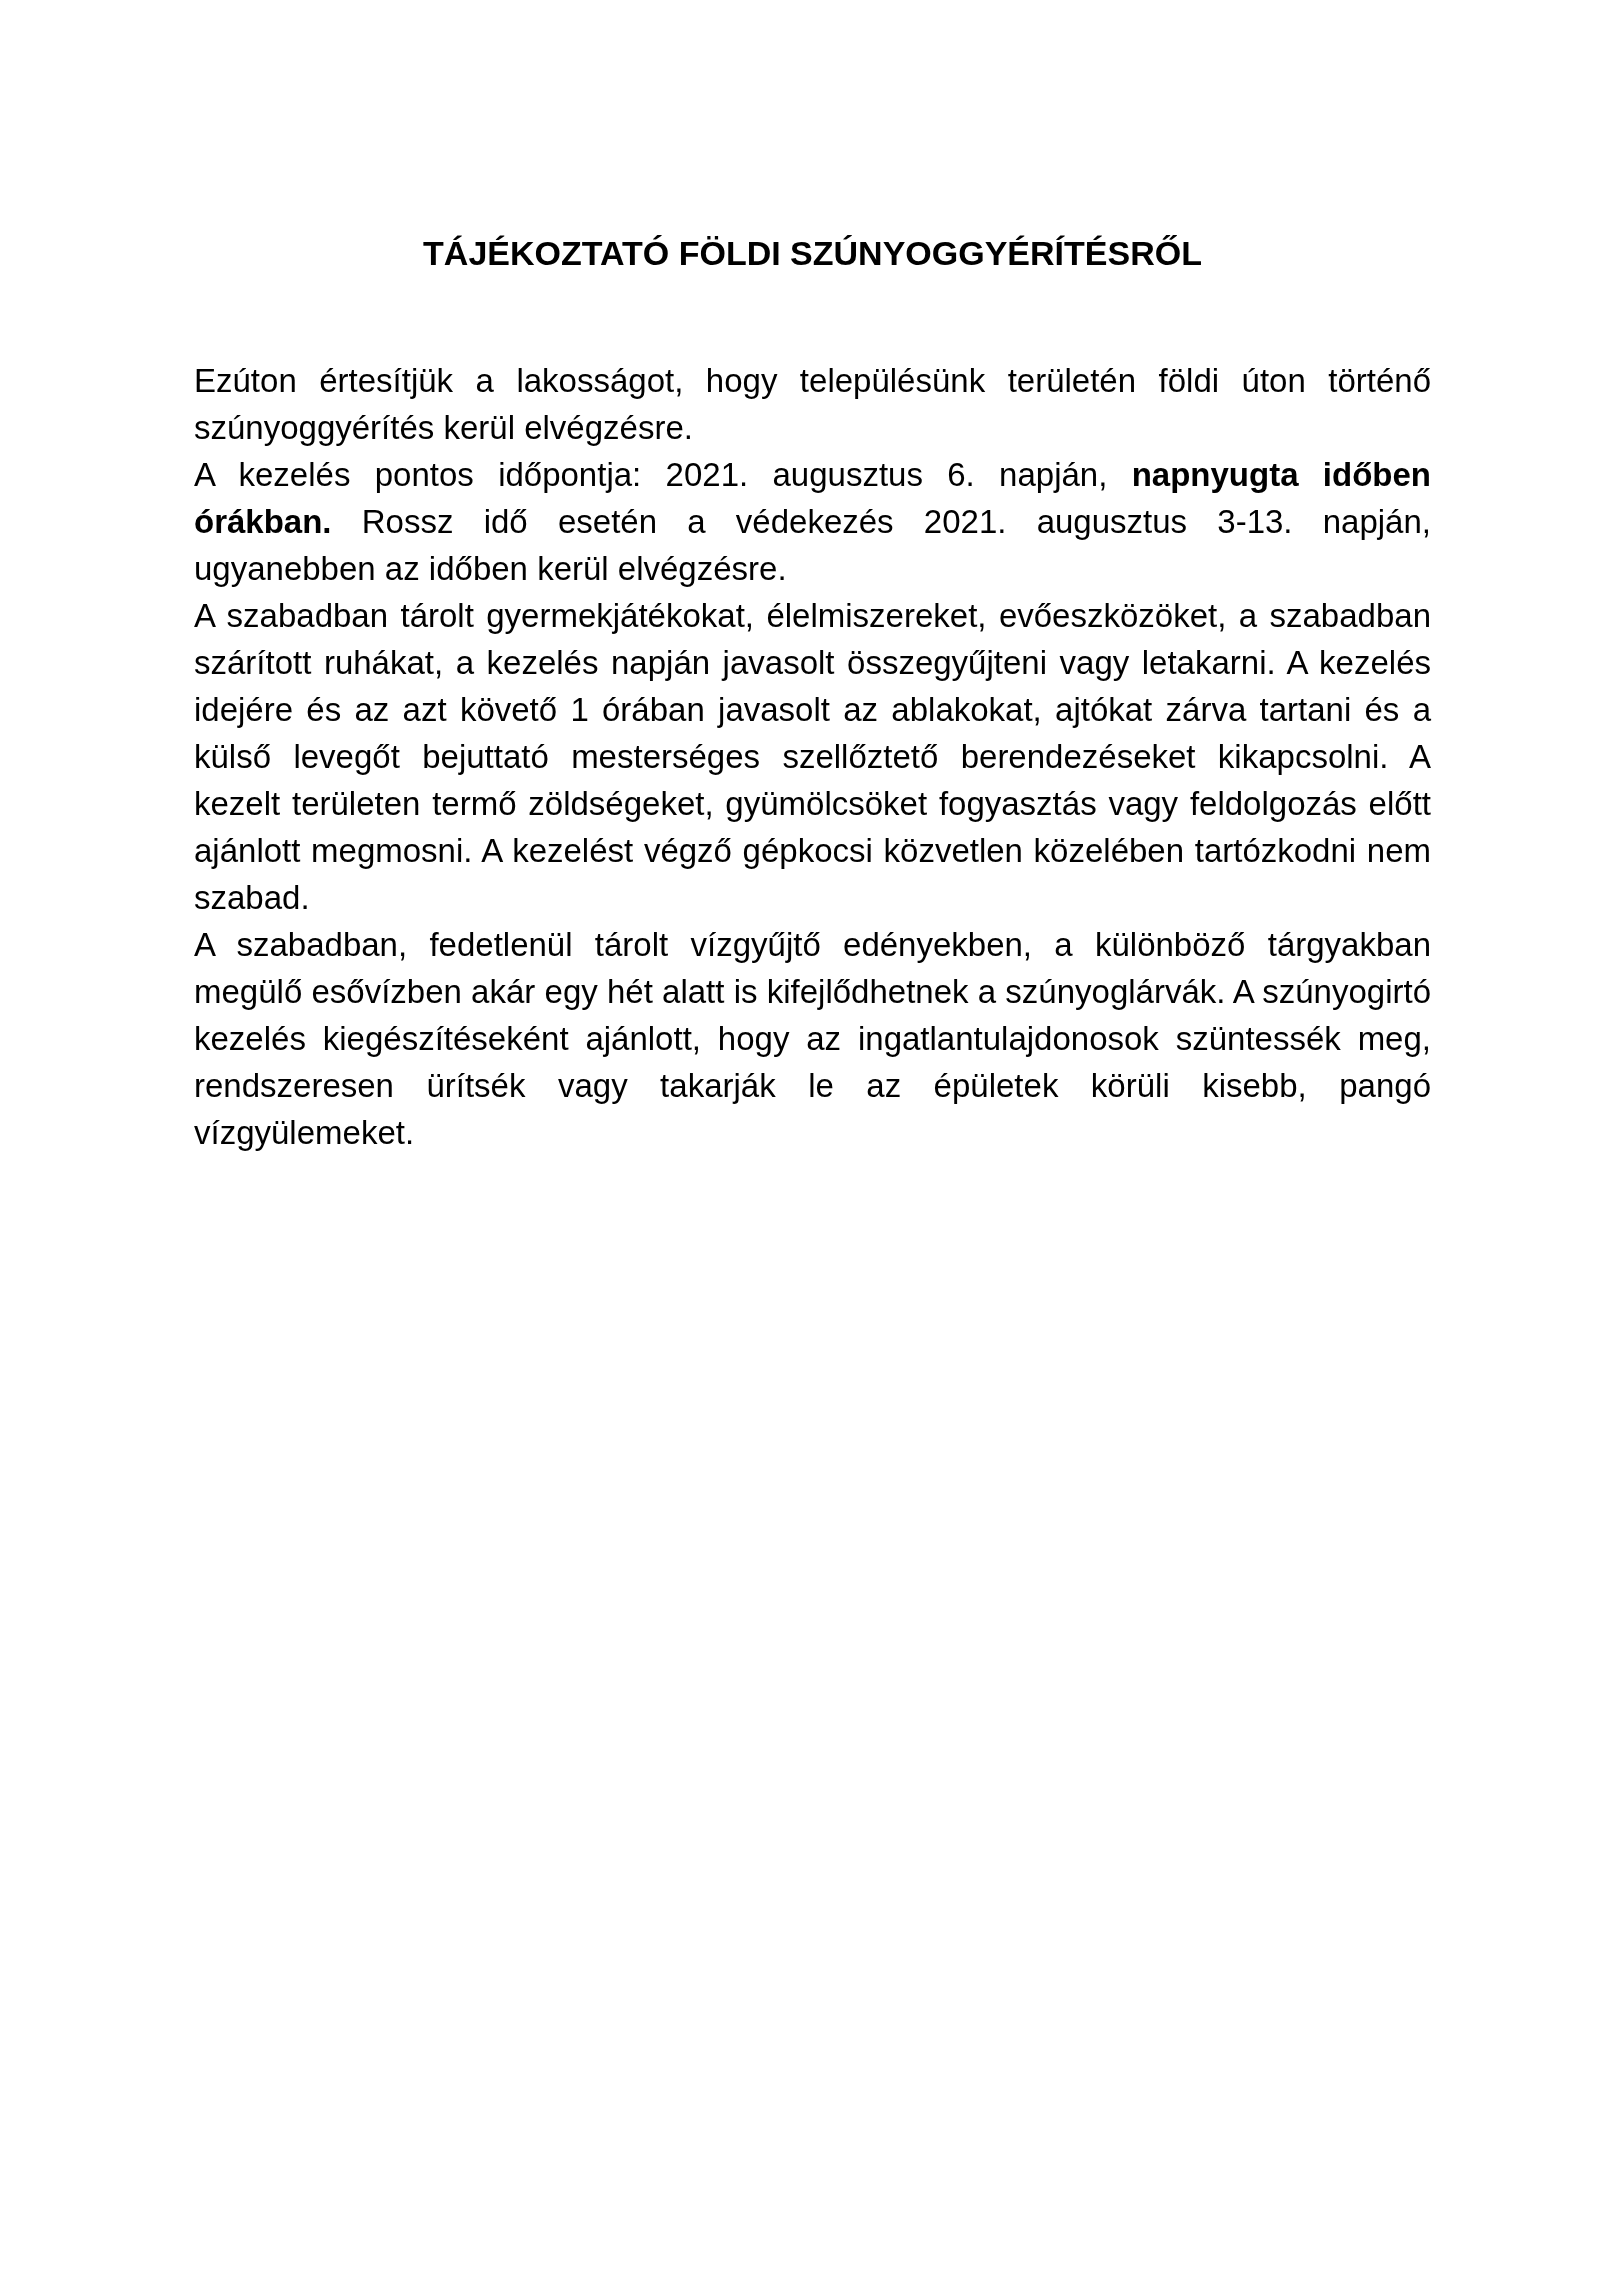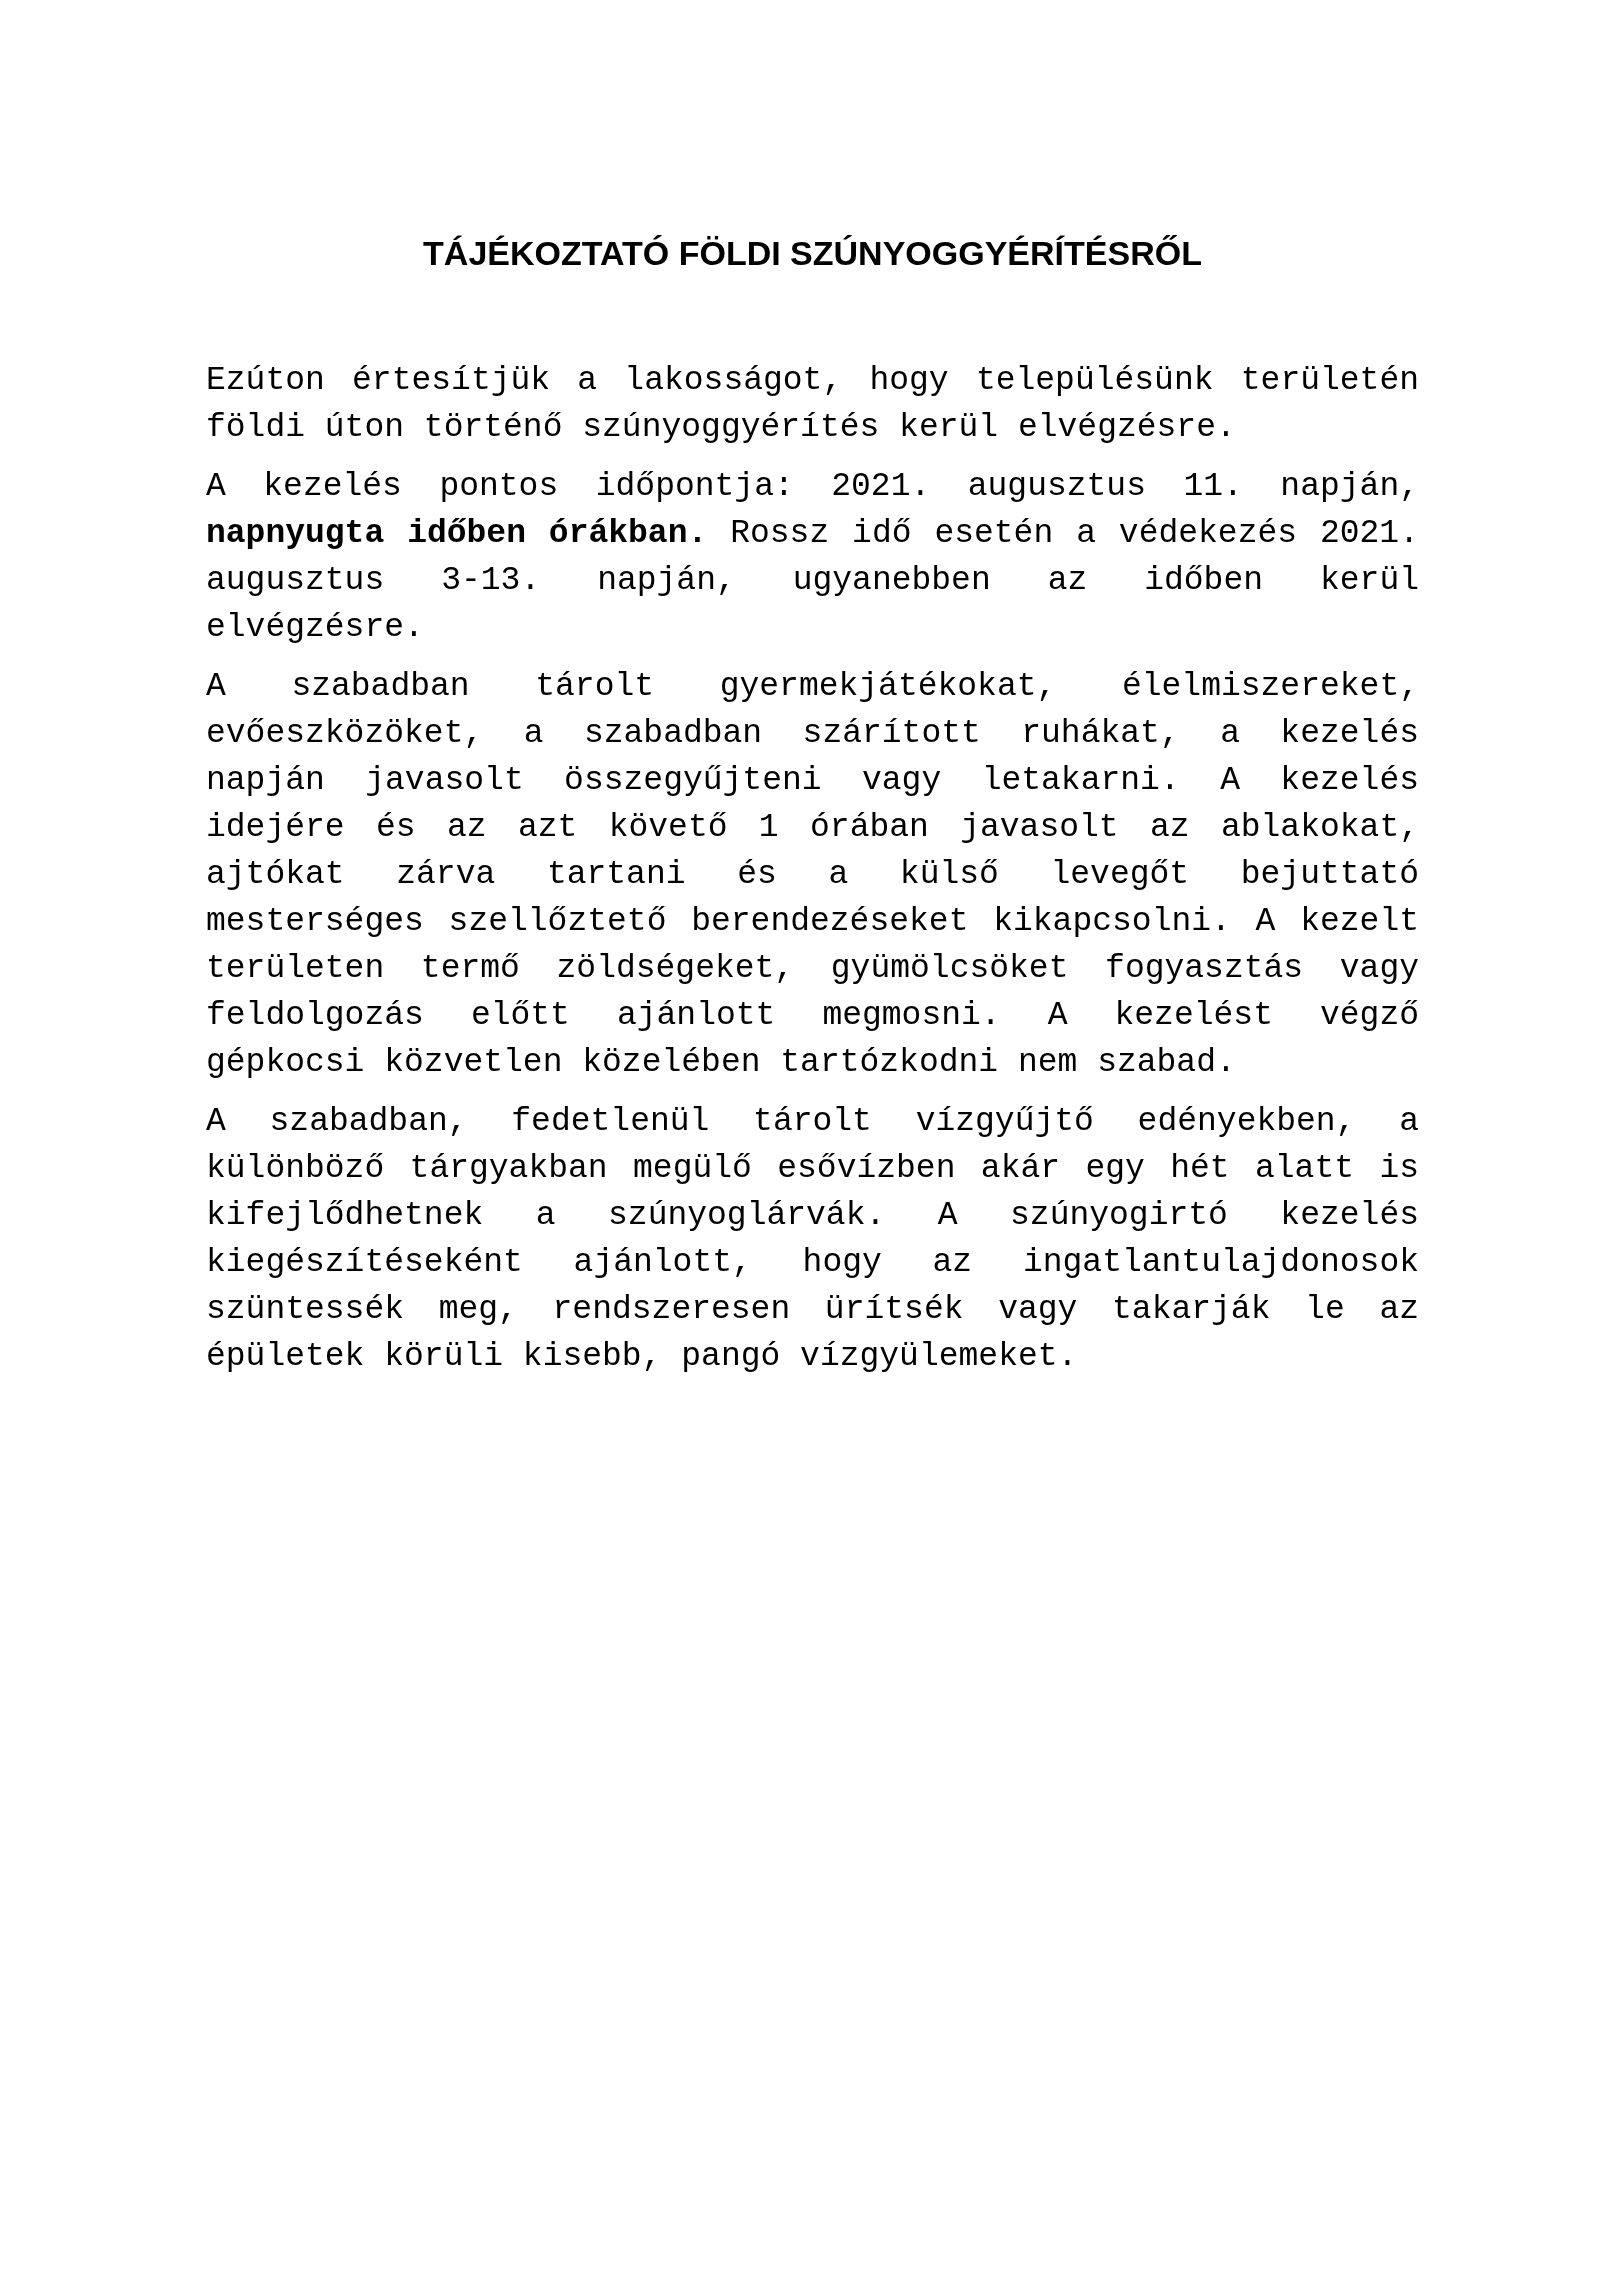--- a/index.html
+++ b/index.html
@@ -35,10 +35,9 @@
     letter-spacing: 0px;
   }
   p.body-para {
-    margin: 12px;
+    margin: 0;
     text-align: justify;
     text-justify: inter-word;
-    font-family: Liberation Mono, monospace;
   }
   .gap-after {
     margin-bottom: 47px;

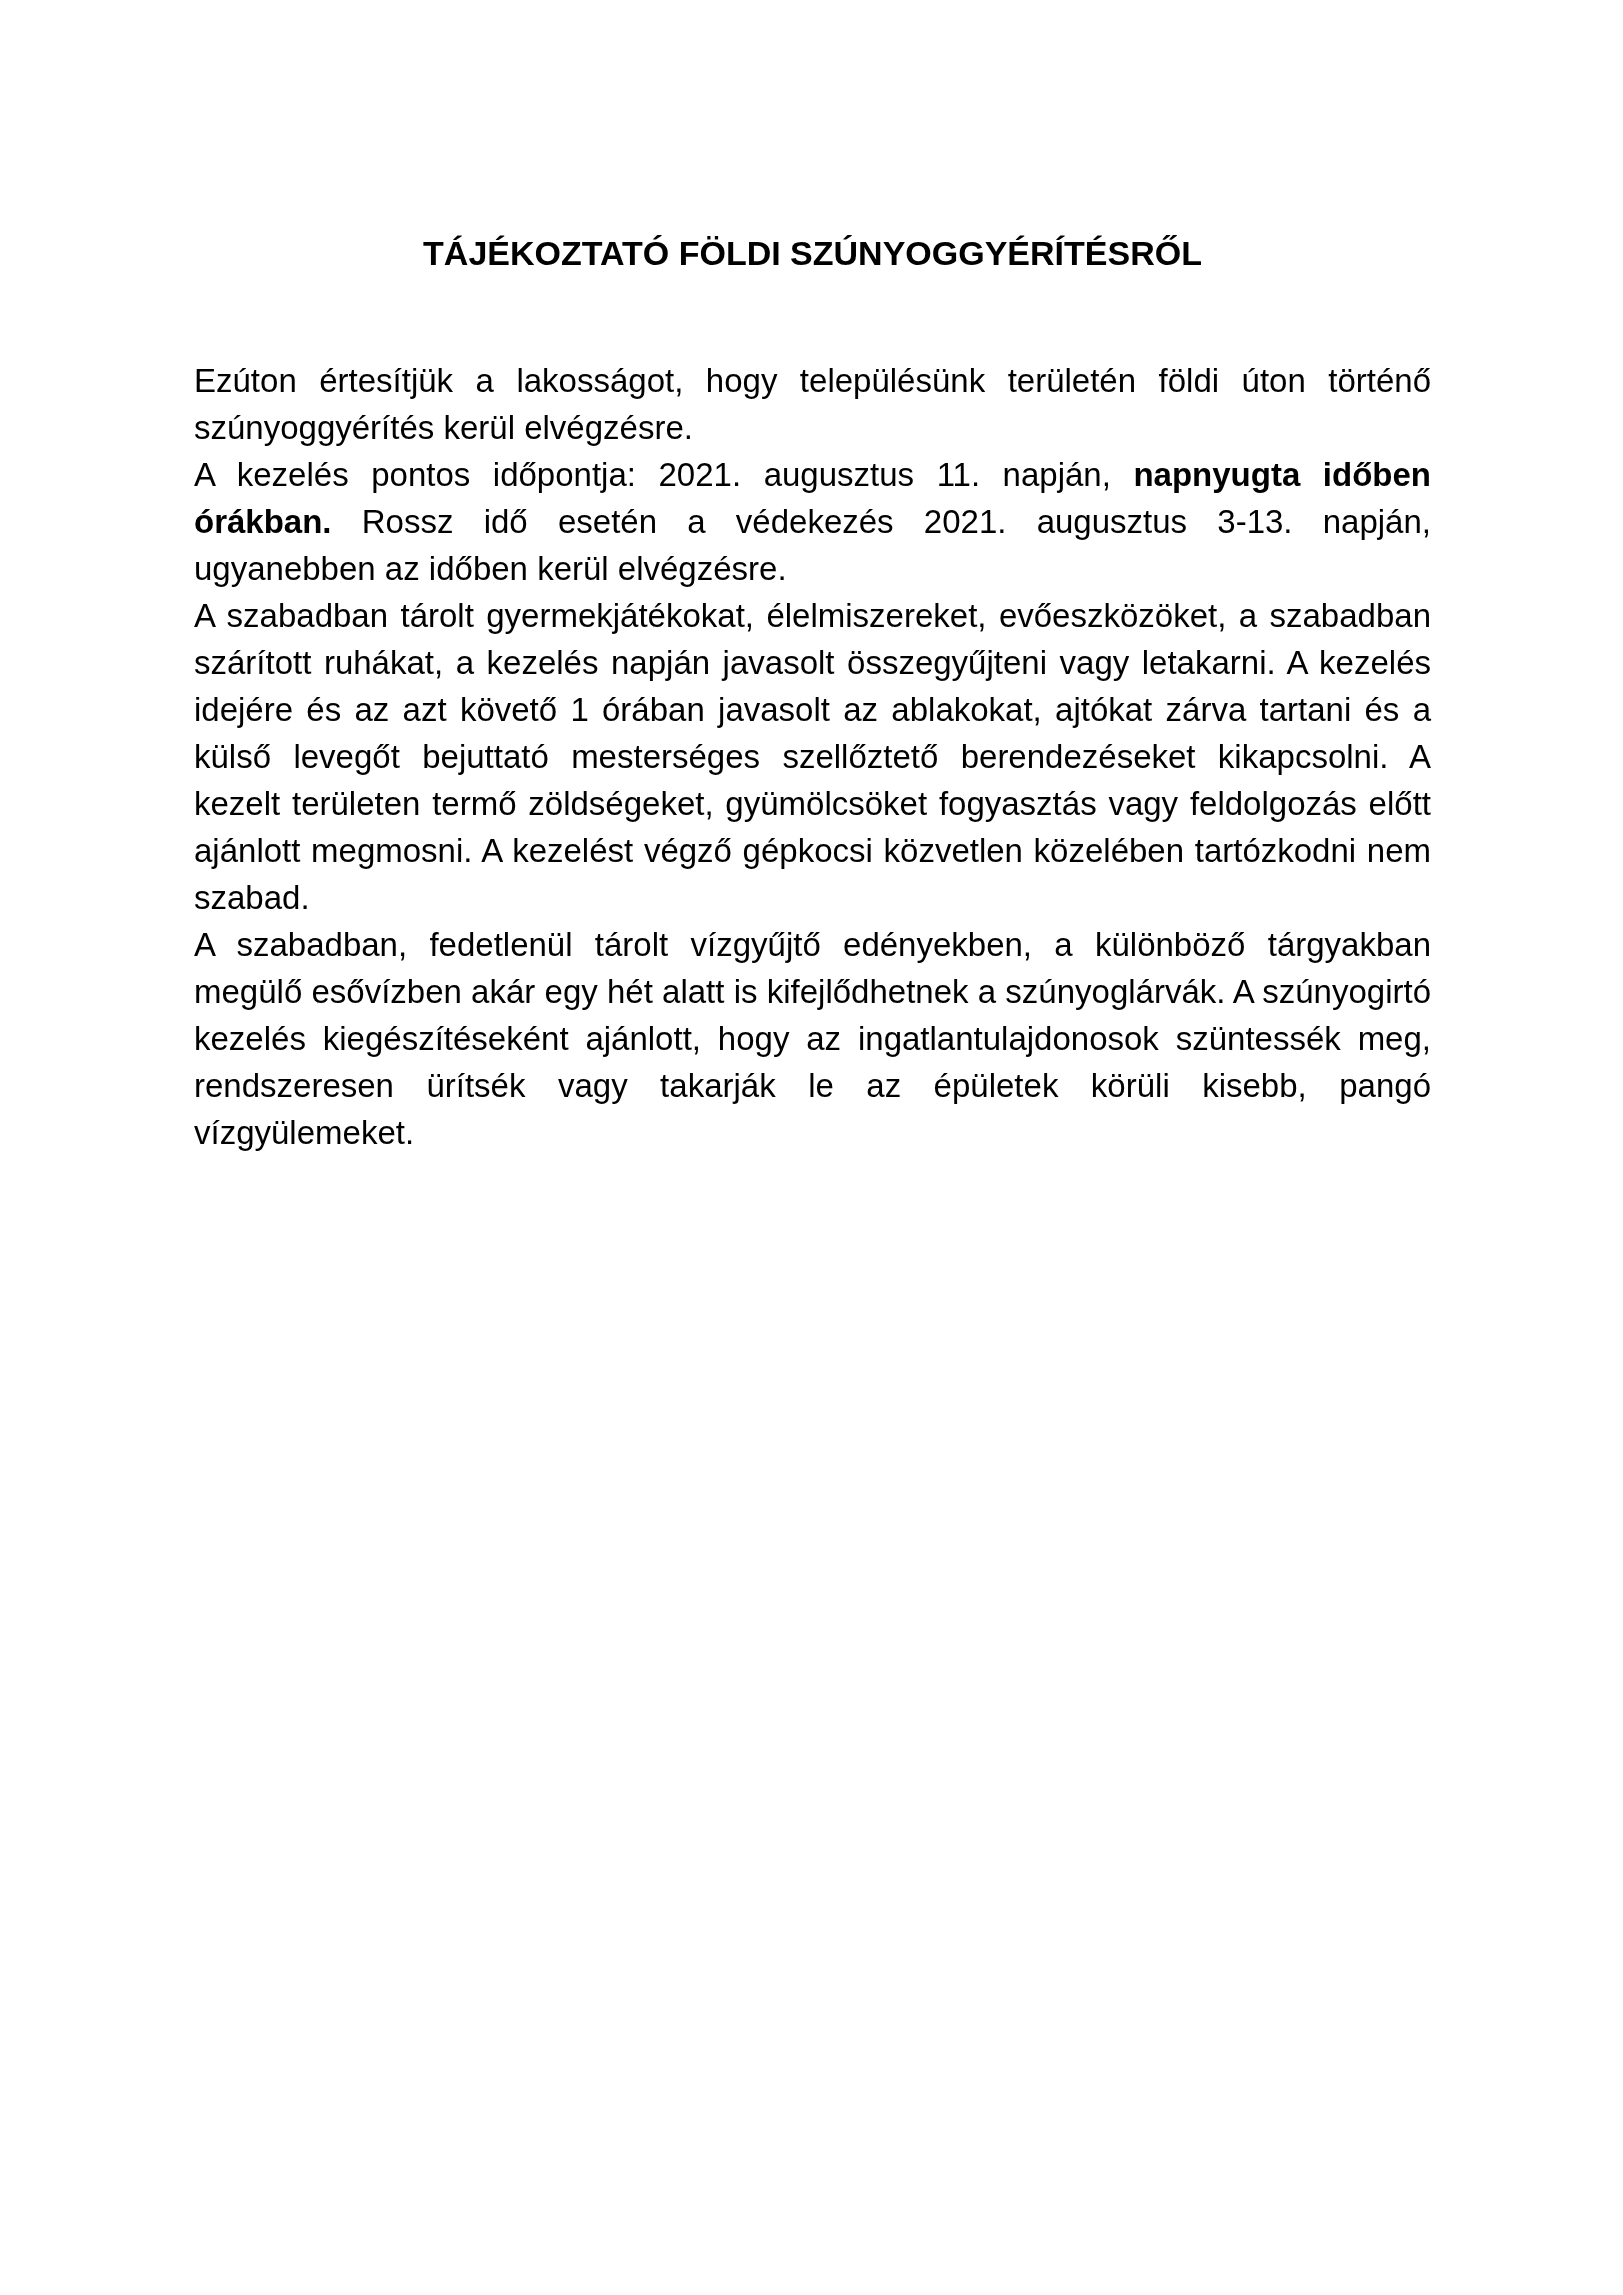--- a/index.html
+++ b/index.html
@@ -59,7 +59,7 @@
 
     <p class="body-para gap-after">Ezúton értesítjük a lakosságot, hogy településünk területén földi úton történő szúnyoggyérítés kerül elvégzésre.</p>
 
-    <p class="body-para gap-after"><span>A kezelés pontos időpontja: 2021. augusztus 11. napján, </span><span class="bold-inline">napnyugta időben órákban.</span><span> Rossz idő esetén a védekezés 2021. augusztus 3-13. napján, ugyanebben az időben kerül elvégzésre.</span></p>
+    <p class="body-para gap-after"><span>A kezelés pontos időpontja: 2021. augusztus 6. napján, </span><span class="bold-inline">napnyugta időben órákban.</span><span> Rossz idő esetén a védekezés 2021. augusztus 3-13. napján, ugyanebben az időben kerül elvégzésre.</span></p>
 
     <div class="para-group gap-after">
     </div>

